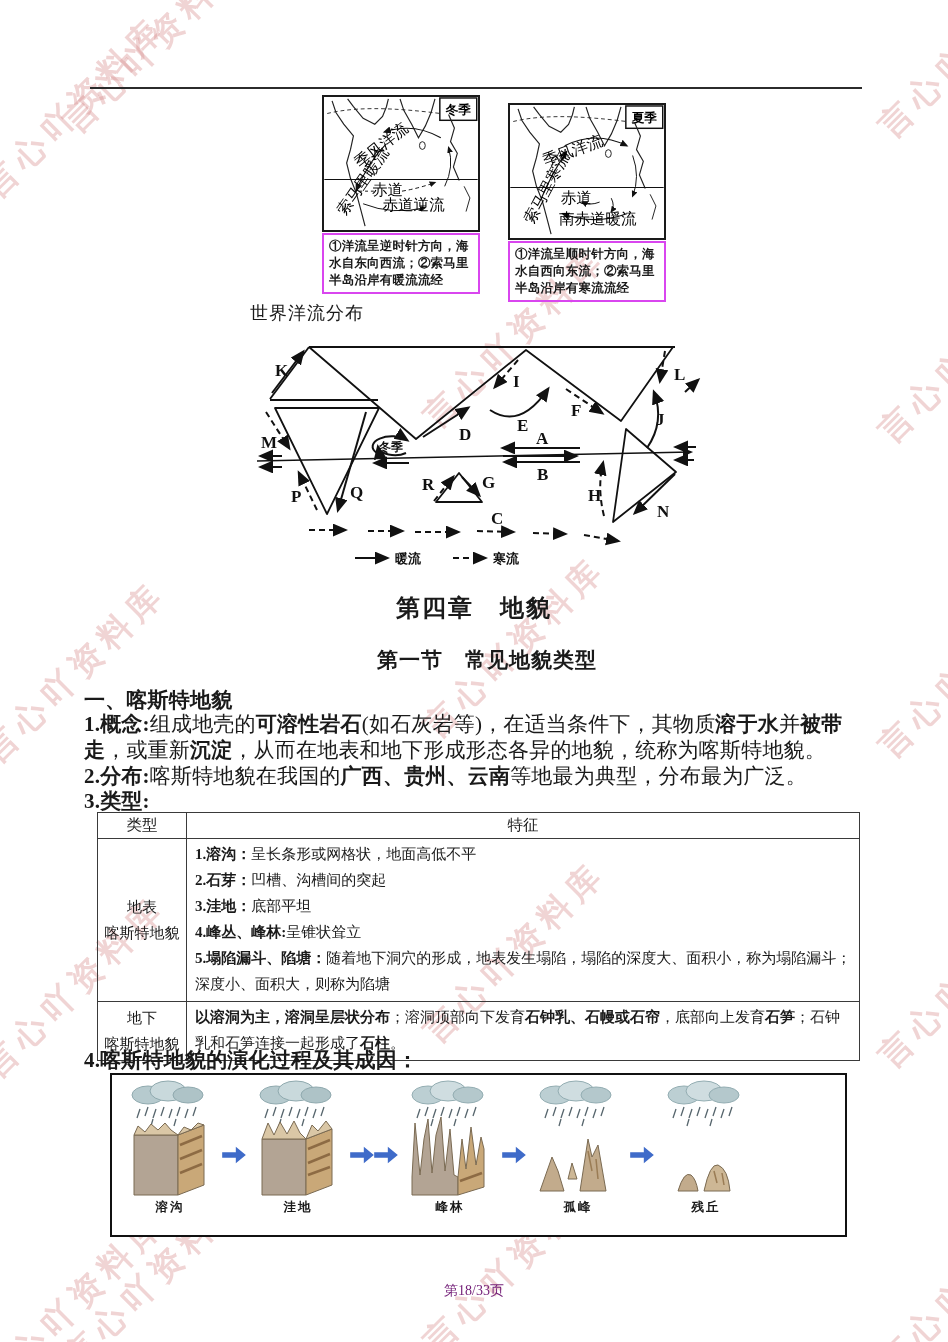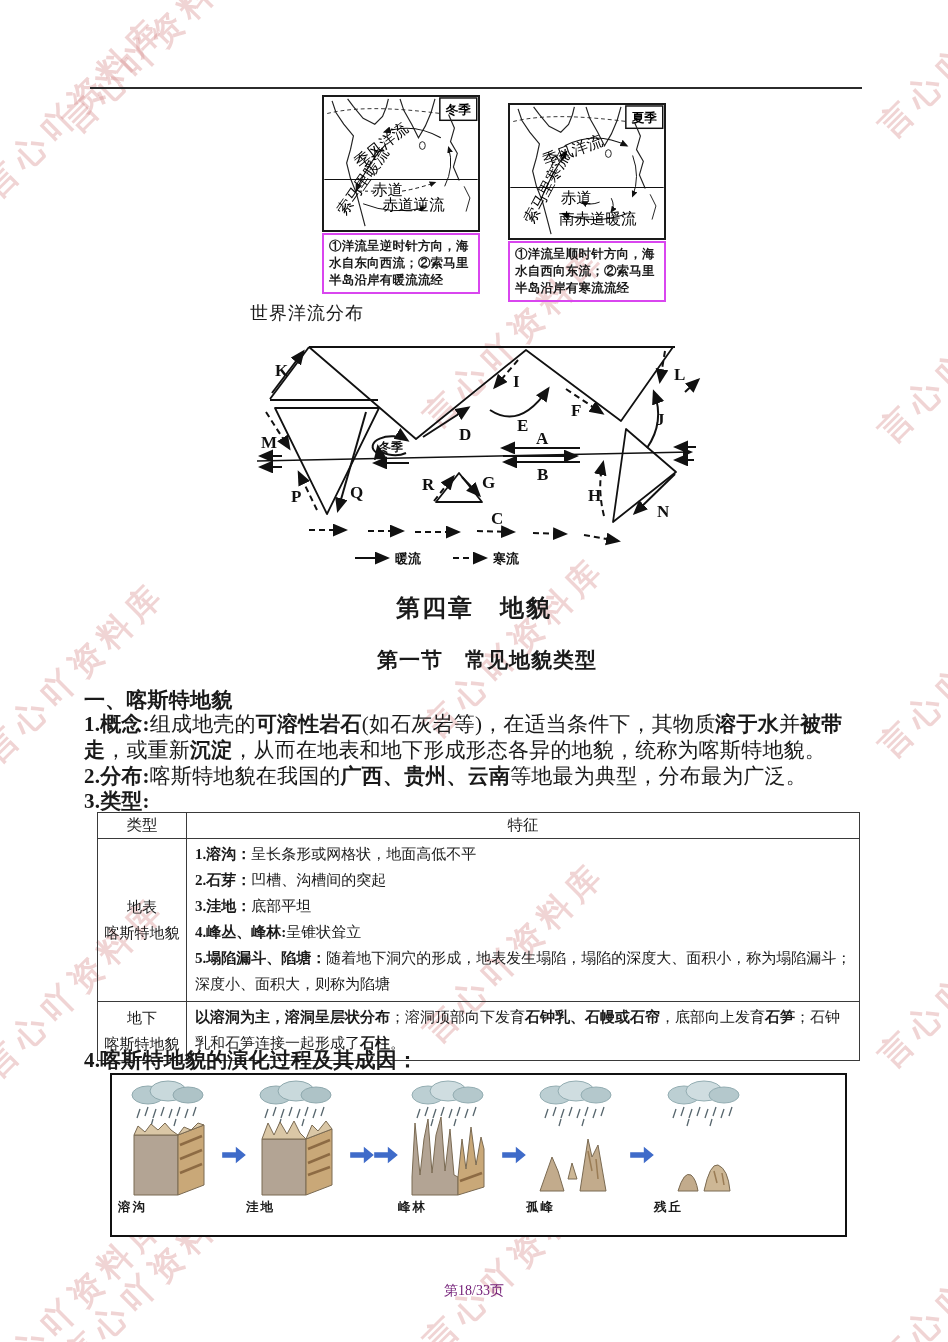--- a/index.html
+++ b/index.html
@@ -41,7 +41,7 @@
   
   .evo-fig{position:absolute;left:110px;top:1073px;width:737px;height:164px;border:2px solid #111;
       box-sizing:border-box;display:flex;align-items:stretch;padding:4px 6px 0 6px;z-index:1;background:#fff;}
-  .stage{display:flex;flex-direction:column;align-items:flex-start;width:104px;}
+  .stage{display:flex;flex-direction:column;align-items:center;width:104px;}
   .stage svg{width:104px;height:118px;display:block;}
   .stage-label{font-size:12.5px;font-weight:bold;letter-spacing:2px;margin-top:2px;}
   .evo-arrow{width:24px;margin-top:66px;}

